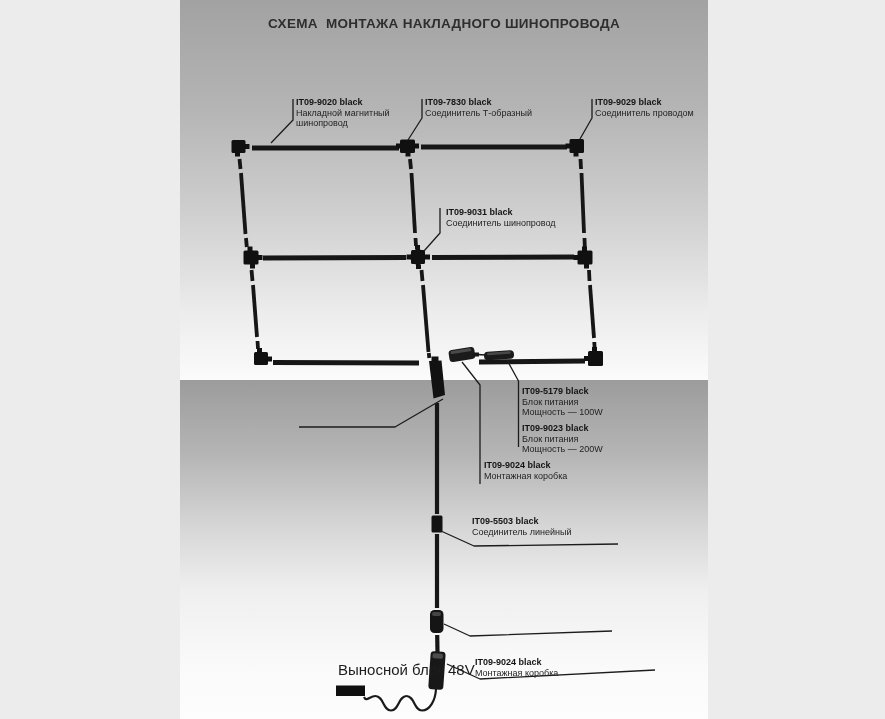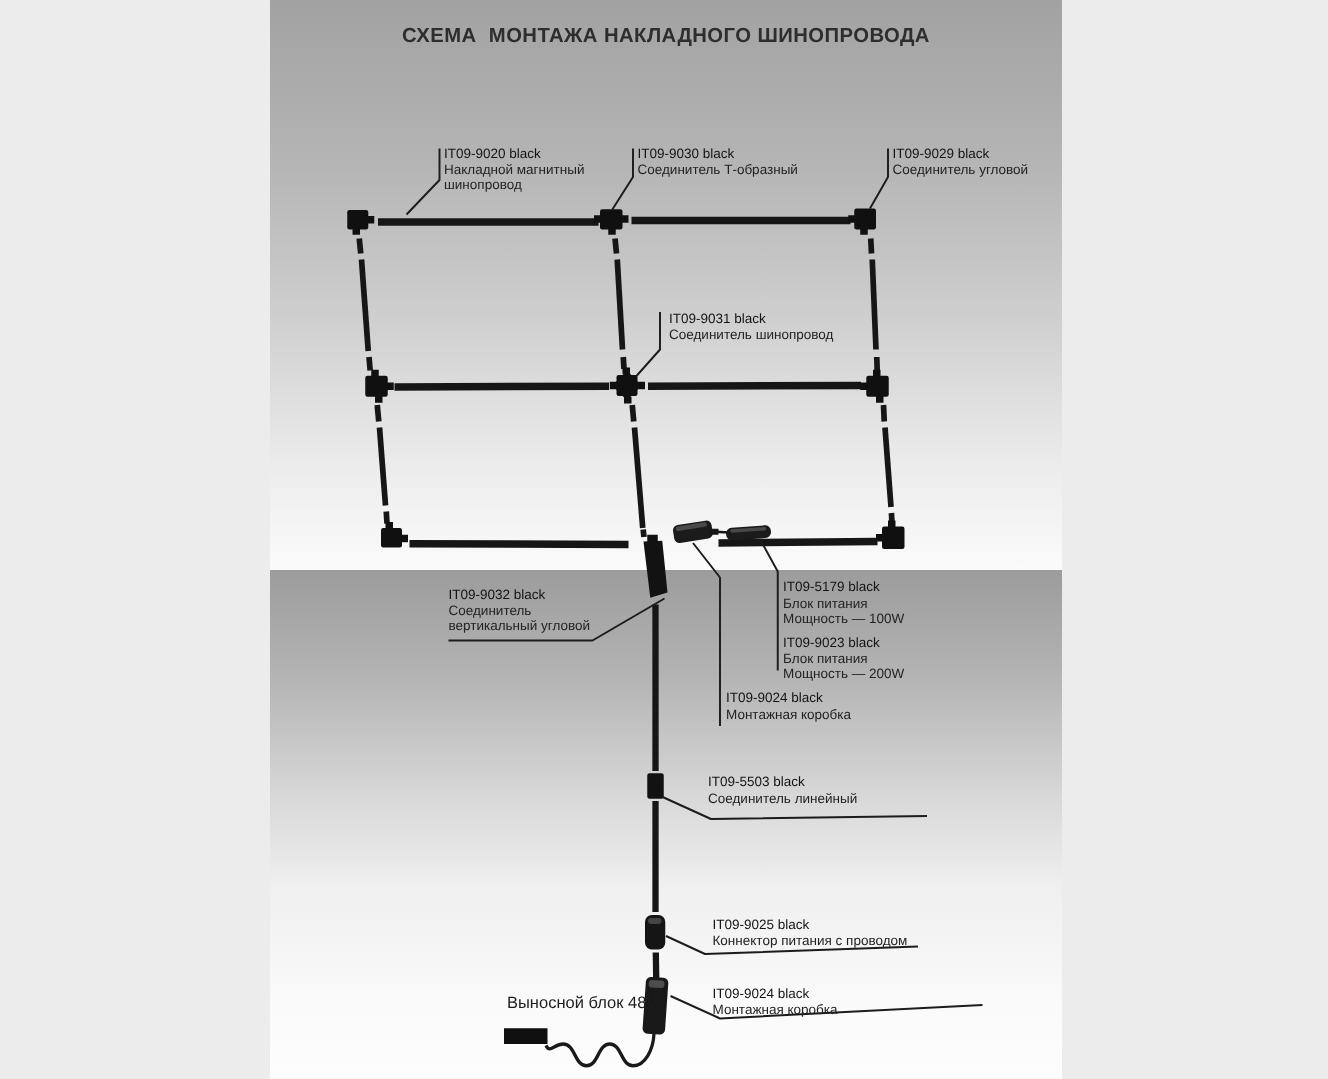--- a/index.html
+++ b/index.html
@@ -27,7 +27,7 @@
     white-space:pre-wrap;
   }
   .lbl{position:absolute;color:#1d1d1d;font-size:9px;line-height:10.5px;}
-  .lbl .part{font-weight:normal;color:#141414;}
+  .lbl .part{font-weight:bold;color:#141414;}
   .lbl .desc{white-space:pre-line;color:#232323;}
   .plain-lbl{position:absolute;color:#1d1d1d;font-size:11px;line-height:11px;}
 </style>

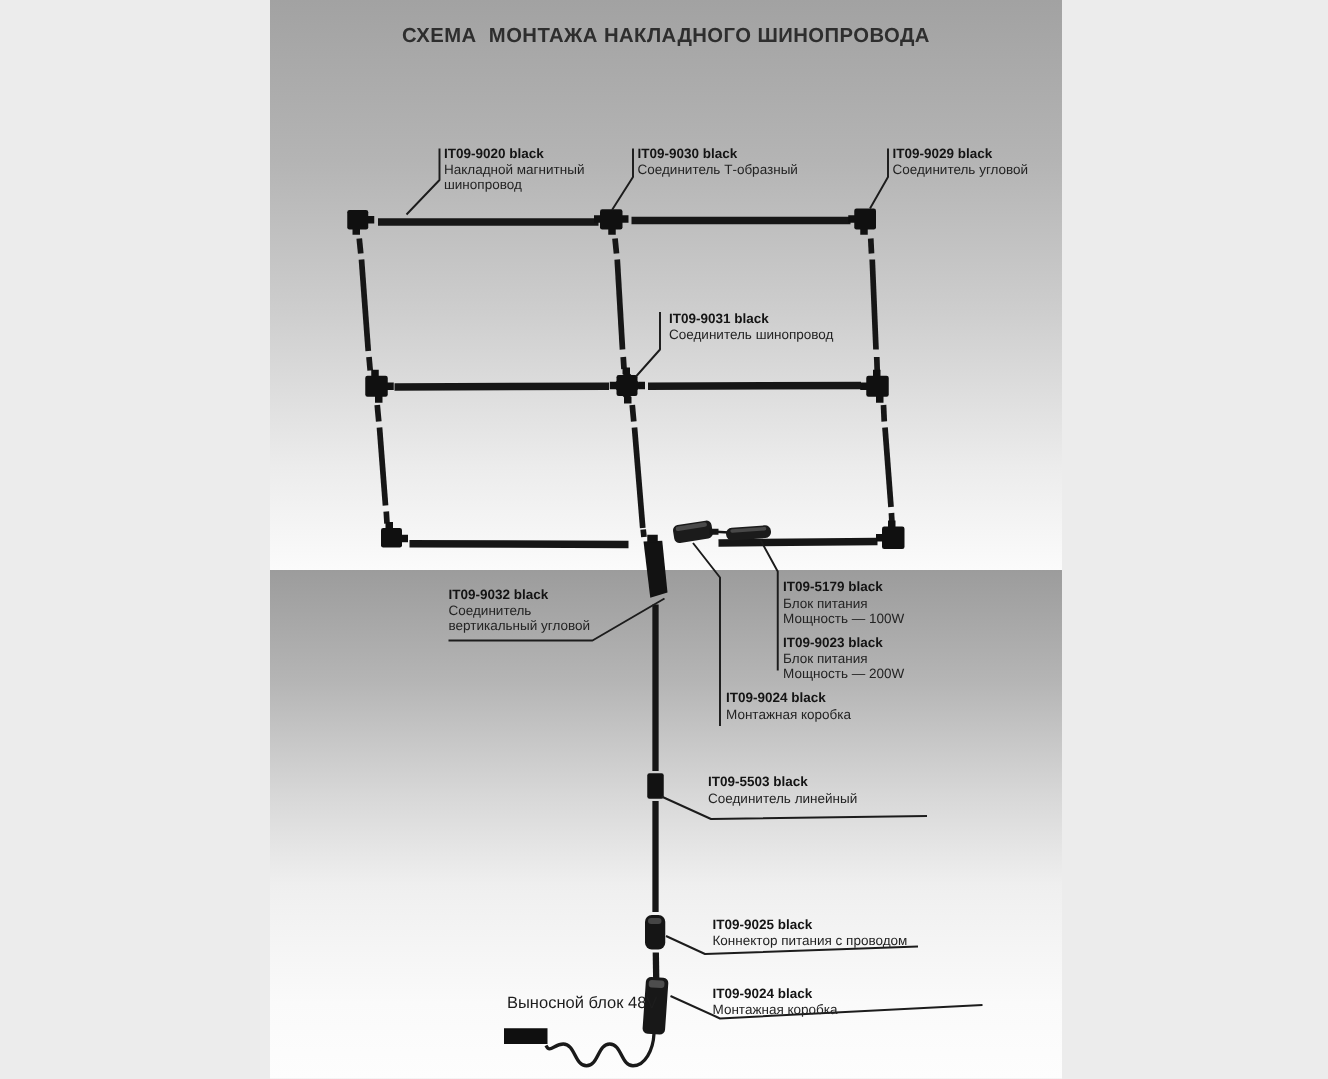--- a/index.html
+++ b/index.html
@@ -185,7 +185,7 @@
   </div>
 
   <div class="lbl" style="left:425px;top:97px">
-    <div class="part">IT09-9030 black</div>
+    <div class="part">IT09-7830 black</div>
     <div class="desc">Соединитель Т-образный</div>
   </div>
 

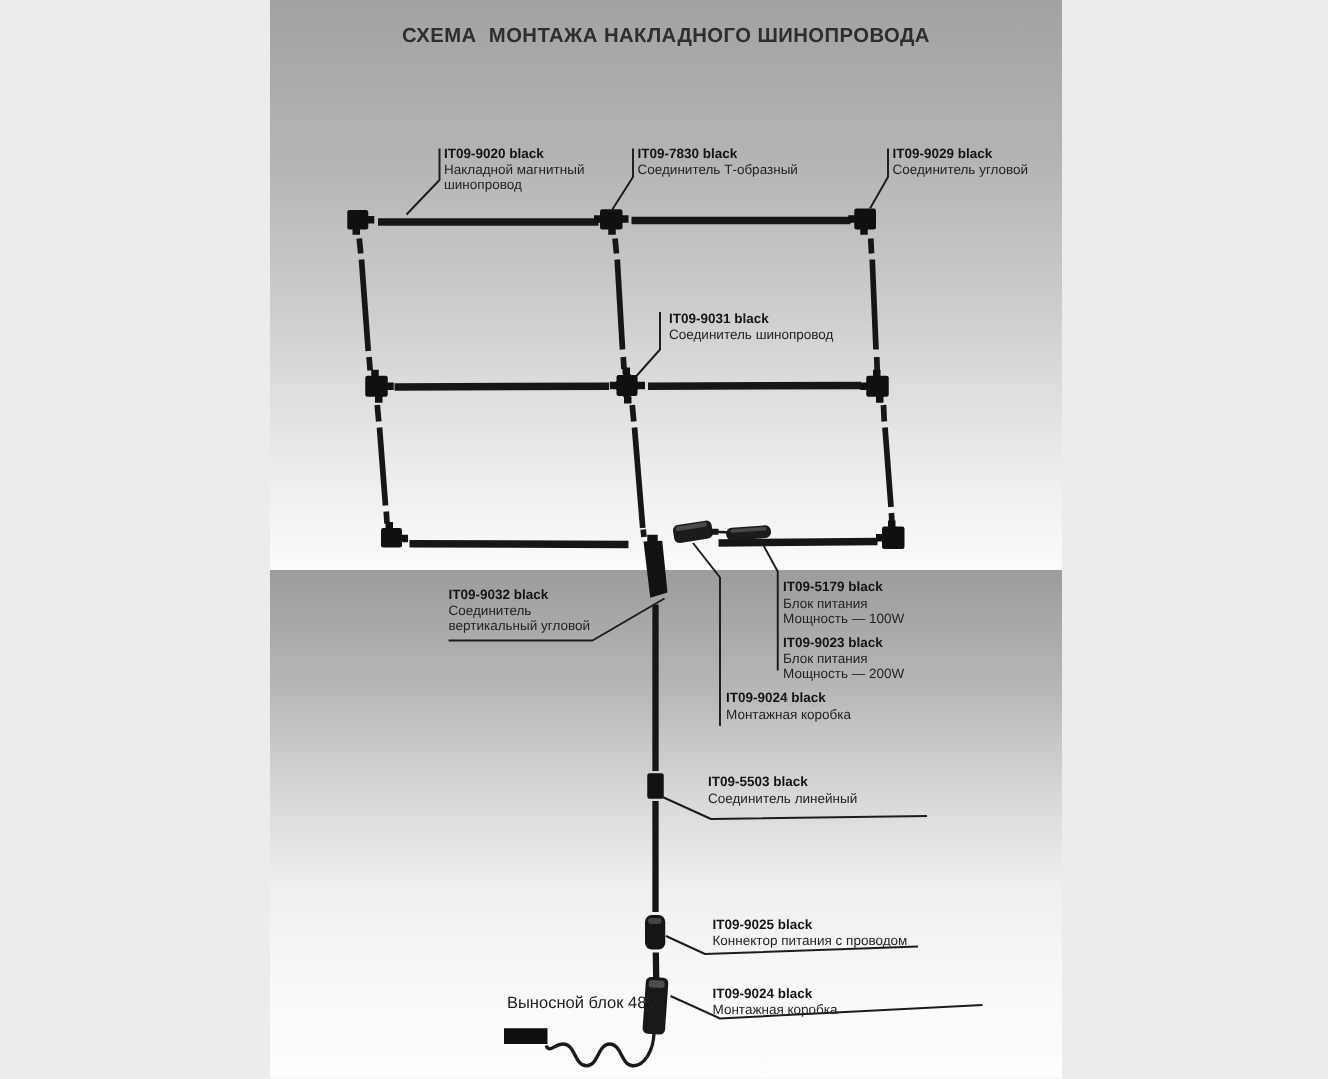--- a/index.html
+++ b/index.html
@@ -191,7 +191,7 @@
 
   <div class="lbl" style="left:595px;top:97px">
     <div class="part">IT09-9029 black</div>
-    <div class="desc">Соединитель угловой</div>
+    <div class="desc">Соединитель проводом</div>
   </div>
 
   <div class="lbl" style="left:446px;top:207px">

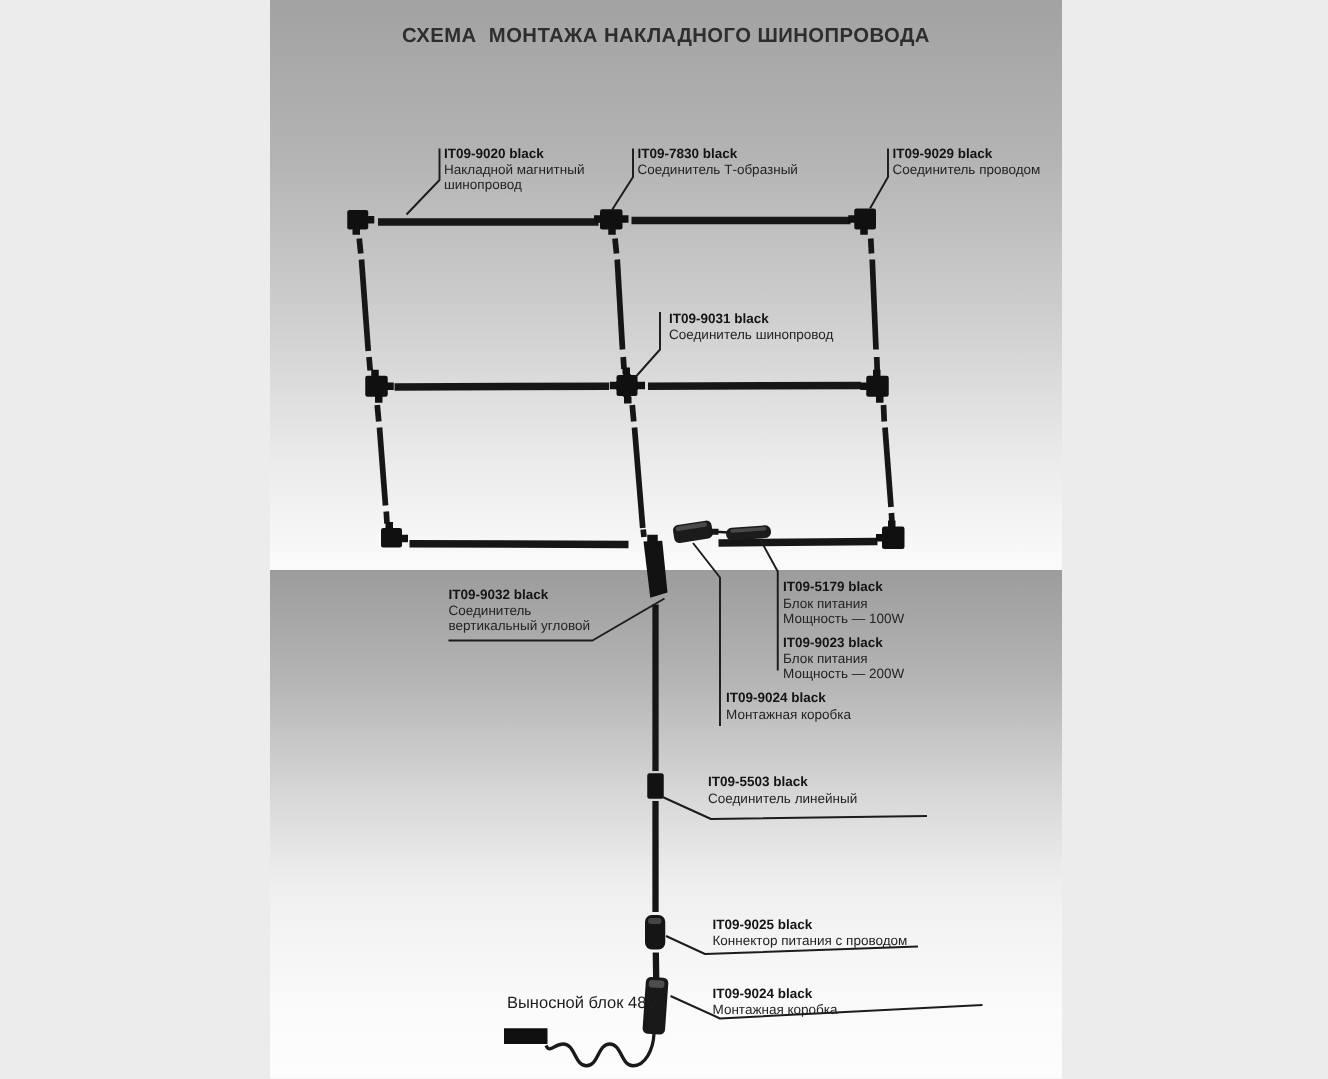--- a/index.html
+++ b/index.html
@@ -199,11 +199,6 @@
     <div class="desc">Соединитель шинопровод</div>
   </div>
 
-  <div class="lbl" style="left:299px;top:391px">
-    <div class="part">IT09-9032 black</div>
-    <div class="desc">Соединитель
-вертикальный угловой</div>
-  </div>
 
   <div class="lbl" style="left:522px;top:386px">
     <div class="part">IT09-5179 black</div>

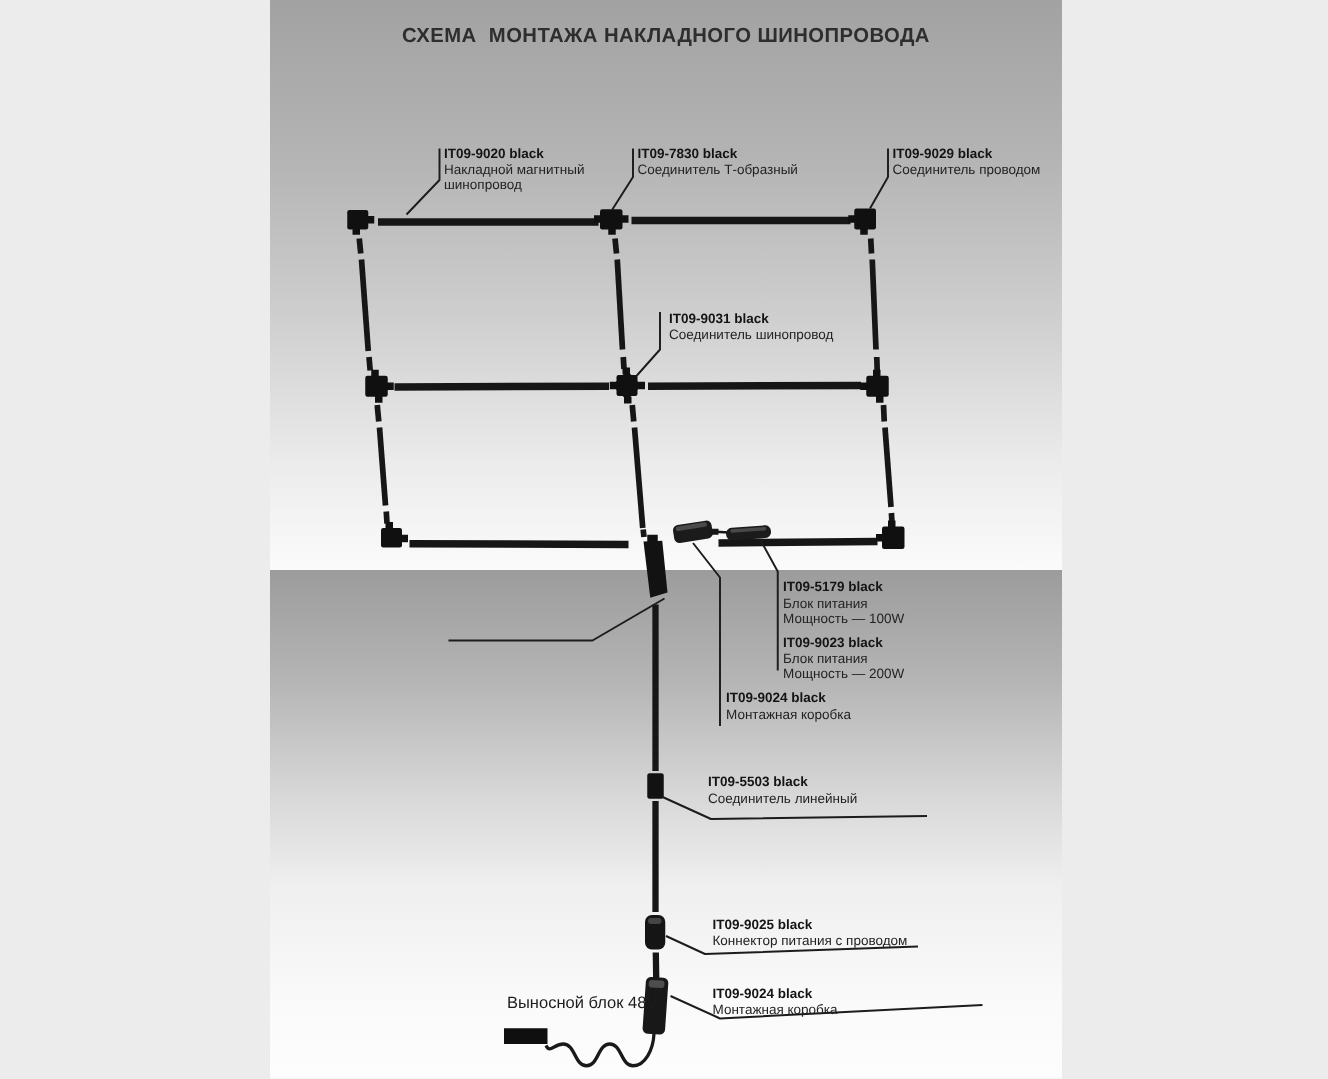--- a/index.html
+++ b/index.html
@@ -222,10 +222,6 @@
     <div class="desc">Соединитель линейный</div>
   </div>
 
-  <div class="lbl" style="left:475px;top:611px">
-    <div class="part">IT09-9025 black</div>
-    <div class="desc">Коннектор питания с проводом</div>
-  </div>
 
   <div class="lbl" style="left:475px;top:657px">
     <div class="part">IT09-9024 black</div>

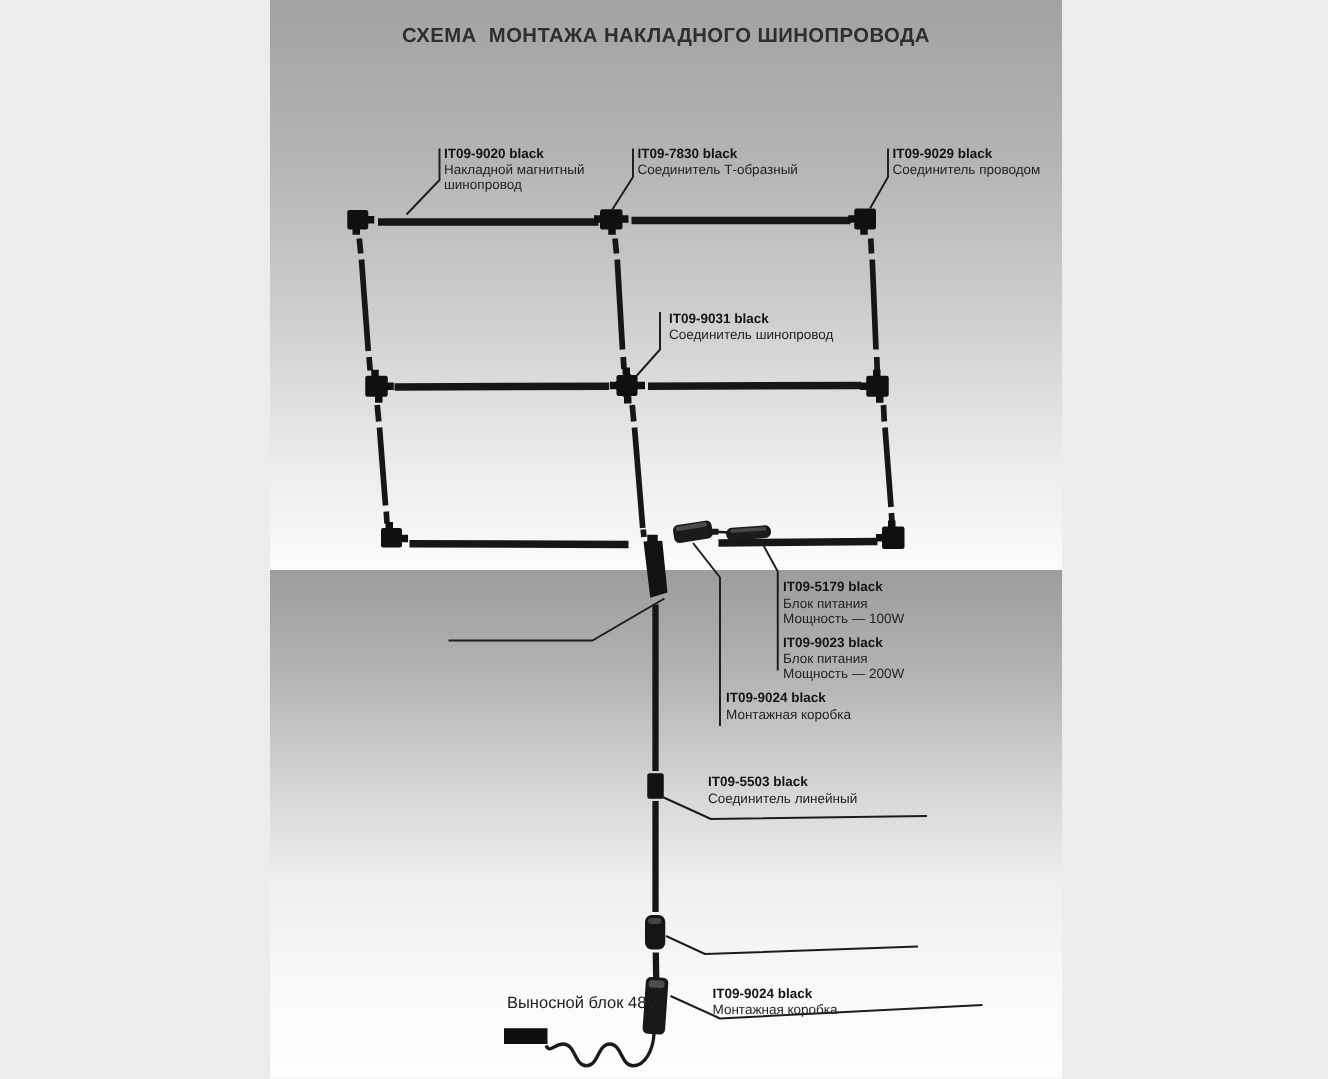--- a/index.html
+++ b/index.html
@@ -29,7 +29,7 @@
   .lbl{position:absolute;color:#1d1d1d;font-size:9px;line-height:10.5px;}
   .lbl .part{font-weight:bold;color:#141414;}
   .lbl .desc{white-space:pre-line;color:#232323;}
-  .plain-lbl{position:absolute;color:#1d1d1d;font-size:11px;line-height:11px;}
+  .plain-lbl{position:absolute;color:#1d1d1d;font-size:15px;line-height:11px;}
 </style>
 </head>
 <body>

